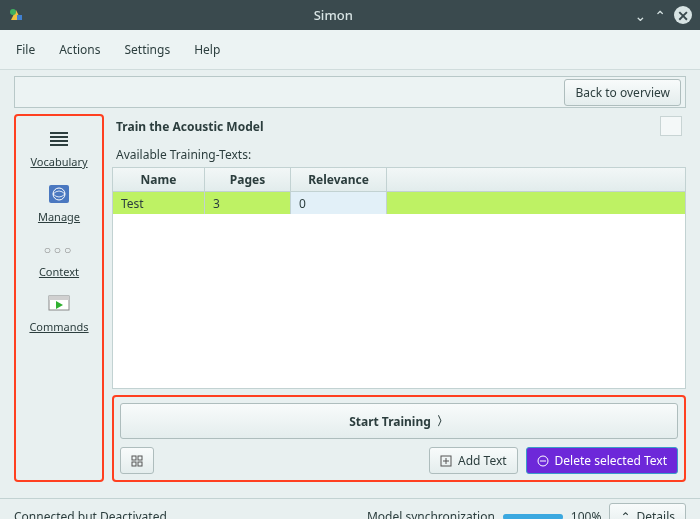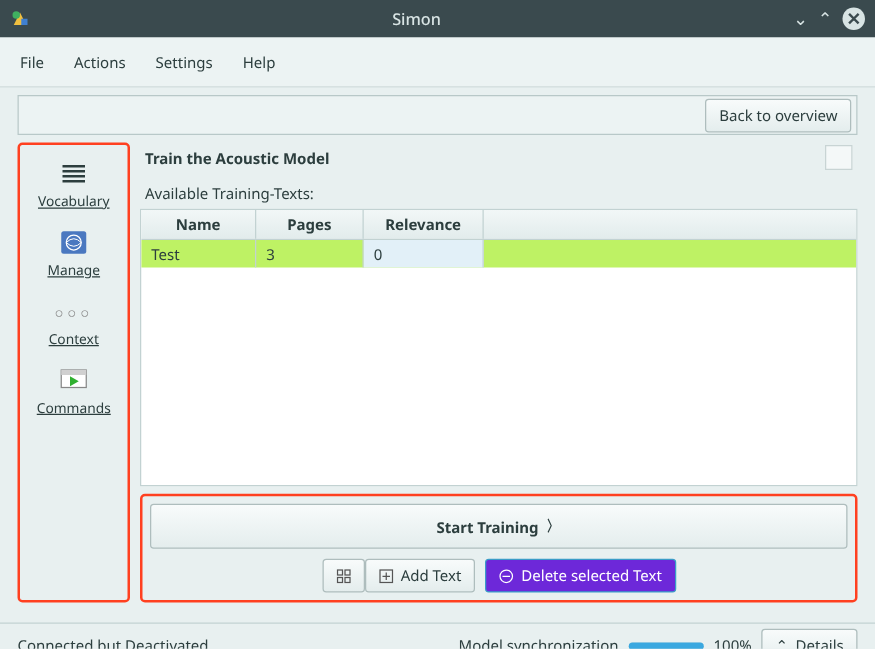--- a/index.html
+++ b/index.html
@@ -39,7 +39,7 @@
 .trow { display: flex; height: 22px; background: #bef264; }
 .trow .td { border-right: 1px solid #c2d2d2; }
 
-.btn-row { border: 2px solid #ff4020; border-radius: 4px; margin-top: 6px; padding: 6px; display: flex; flex-direction: column; gap: 8px; align-items: center; }
+.btn-row { border: 2px solid #ff4020; border-radius: 4px; margin-top: 6px; padding: 6px; display: flex; flex-direction: column; gap: 8px; }
 .start-btn { width: 100%; justify-content: center; font-weight: bold; padding: 8px 0; }
 .row2 { display: flex; justify-content: space-between; }
 .row2 .right { display: flex; gap: 8px; }

